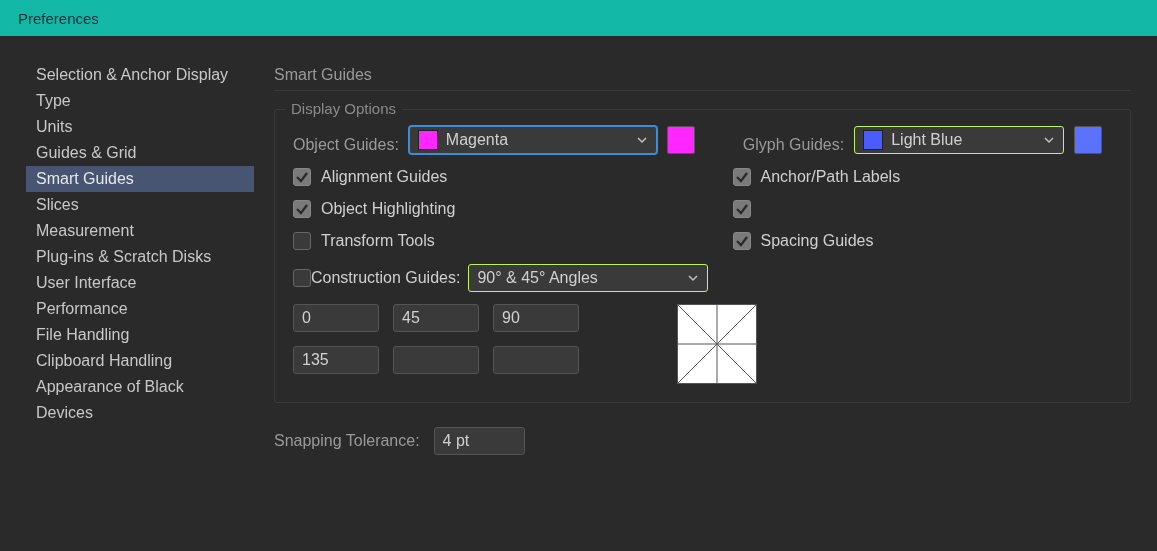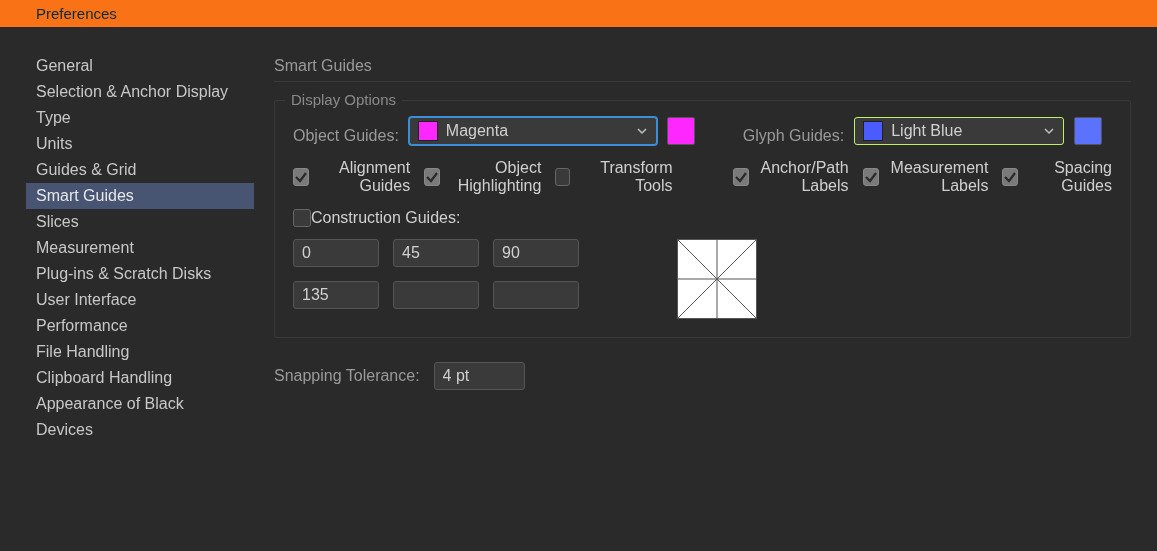--- a/index.html
+++ b/index.html
@@ -4,7 +4,7 @@
 <style>
   * { box-sizing: border-box; margin: 0; padding: 0; font-family: "Segoe UI", Arial, sans-serif; }
   body { background: #2a2a2a; width: 1157px; height: 551px; overflow: hidden; }
-  .titlebar { background: #f97316; height: 27px; display: flex; align-items: center; padding: 0 36px; }
+  .titlebar { background: #14b8a6; height: 36px; display: flex; align-items: center; padding: 0 18px; }
   .titlebar-text { color: #0a2a3a; font-size: 15px; }
   .content { display: flex; height: calc(100% - 38px); padding: 26px 26px 0 26px; gap: 20px; }
   .sidebar { width: 228px; display: flex; flex-direction: column; }

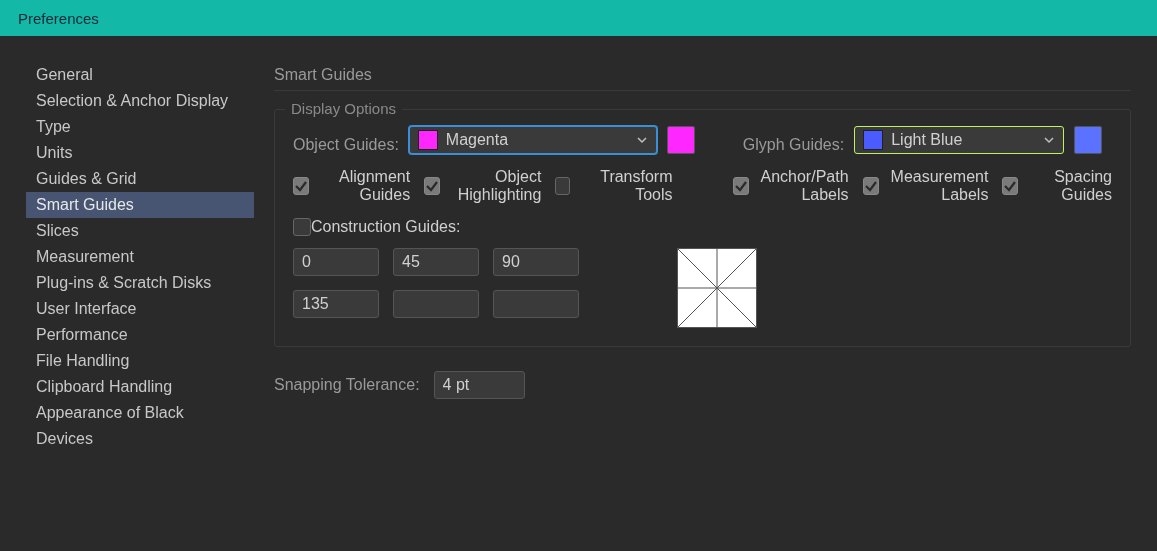--- a/index.html
+++ b/index.html
@@ -49,7 +49,6 @@
 
 <div class="content">
   <div class="sidebar" id="sidebar">
-      <div class="sidebar-item">General</div>
       <div class="sidebar-item">Selection &amp; Anchor Display</div>
       <div class="sidebar-item">Type</div>
       <div class="sidebar-item">Units</div>

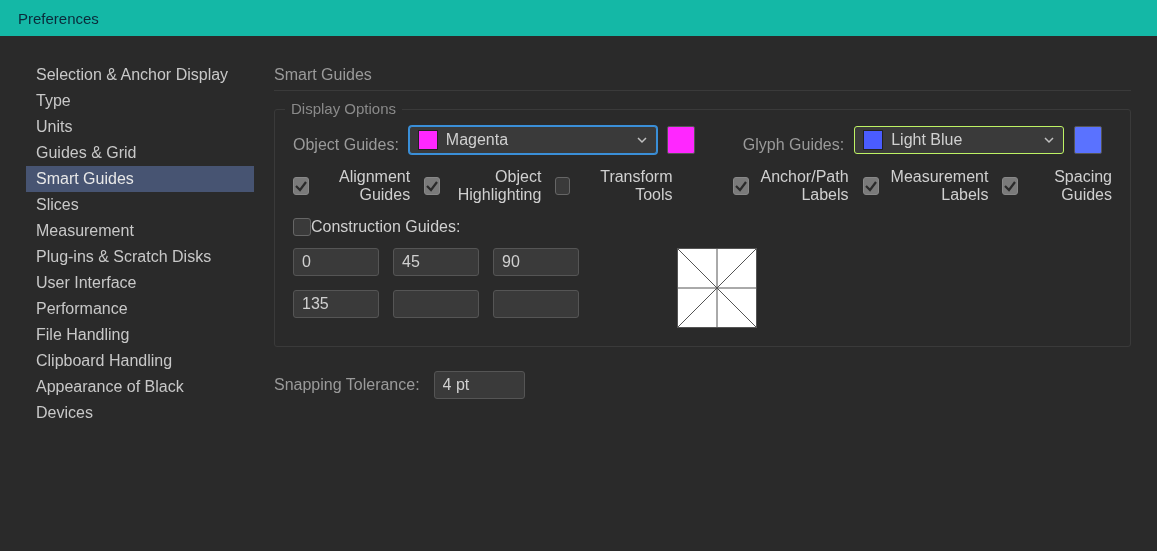--- a/index.html
+++ b/index.html
@@ -30,7 +30,7 @@
   .checkbox.checked svg { display: block; }
   .checkbox-label { color: #d0d0d0; font-size: 16px; }
   .two-col { display: flex; gap: 60px; }
-  .col { flex: 1; display: flex; gap: 14px; text-align: right; }
+  .col { flex: 1; display: flex; flex-direction: column; gap: 14px; }
   .input { background: #3a3a3a; border: 1px solid #555; color: #d0d0d0; font-size: 16px; height: 28px; padding: 0 8px; border-radius: 3px; width: 86px; }
   .angle-grid { display: flex; gap: 14px; margin-top: 4px; align-items: flex-start; }
   .angle-inputs { display: flex; flex-direction: column; gap: 14px; }

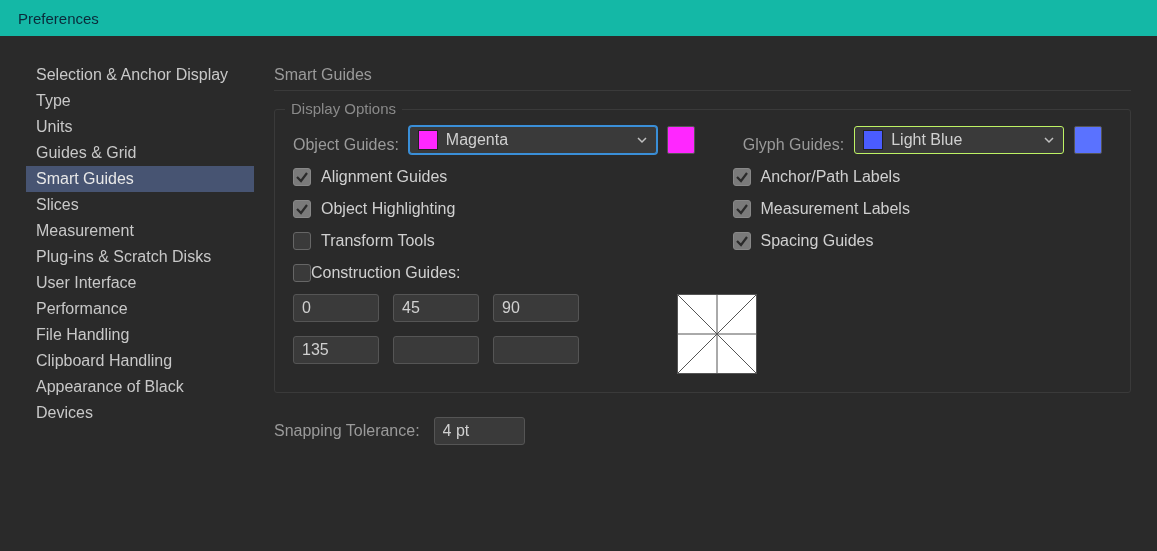--- a/index.html
+++ b/index.html
@@ -138,7 +138,6 @@
                   <path d="M2 7 L6 11 L12 3" stroke="#2a2a2a" stroke-width="2.2" fill="none"></path>
                 </svg>
               </div>
-            <span class="checkbox-label">Measurement Labels</span>
           </div>
           <div class="checkbox-row">
             <div class="checkbox checked">

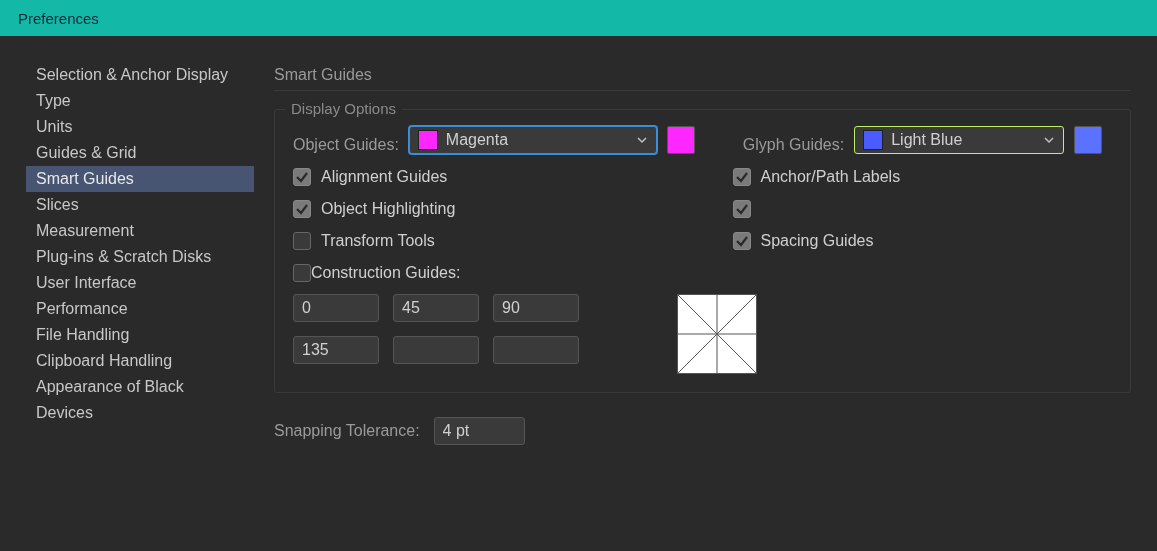--- a/index.html
+++ b/index.html
@@ -153,6 +153,14 @@
       <div class="row">
         <div class="checkbox"></div>
         <span class="checkbox-label">Construction Guides:</span>
+        <div class="select" style="width:240px; margin-left:8px;">
+          <span>90° &amp; 45° Angles</span>
+          <span class="caret">
+              <svg viewBox="0 0 12 12">
+                <path d="M2 4 L6 8 L10 4" stroke="#c0c0c0" stroke-width="1.5" fill="none"></path>
+              </svg>
+            </span>
+        </div>
       </div>
 
       <div class="angle-grid">

